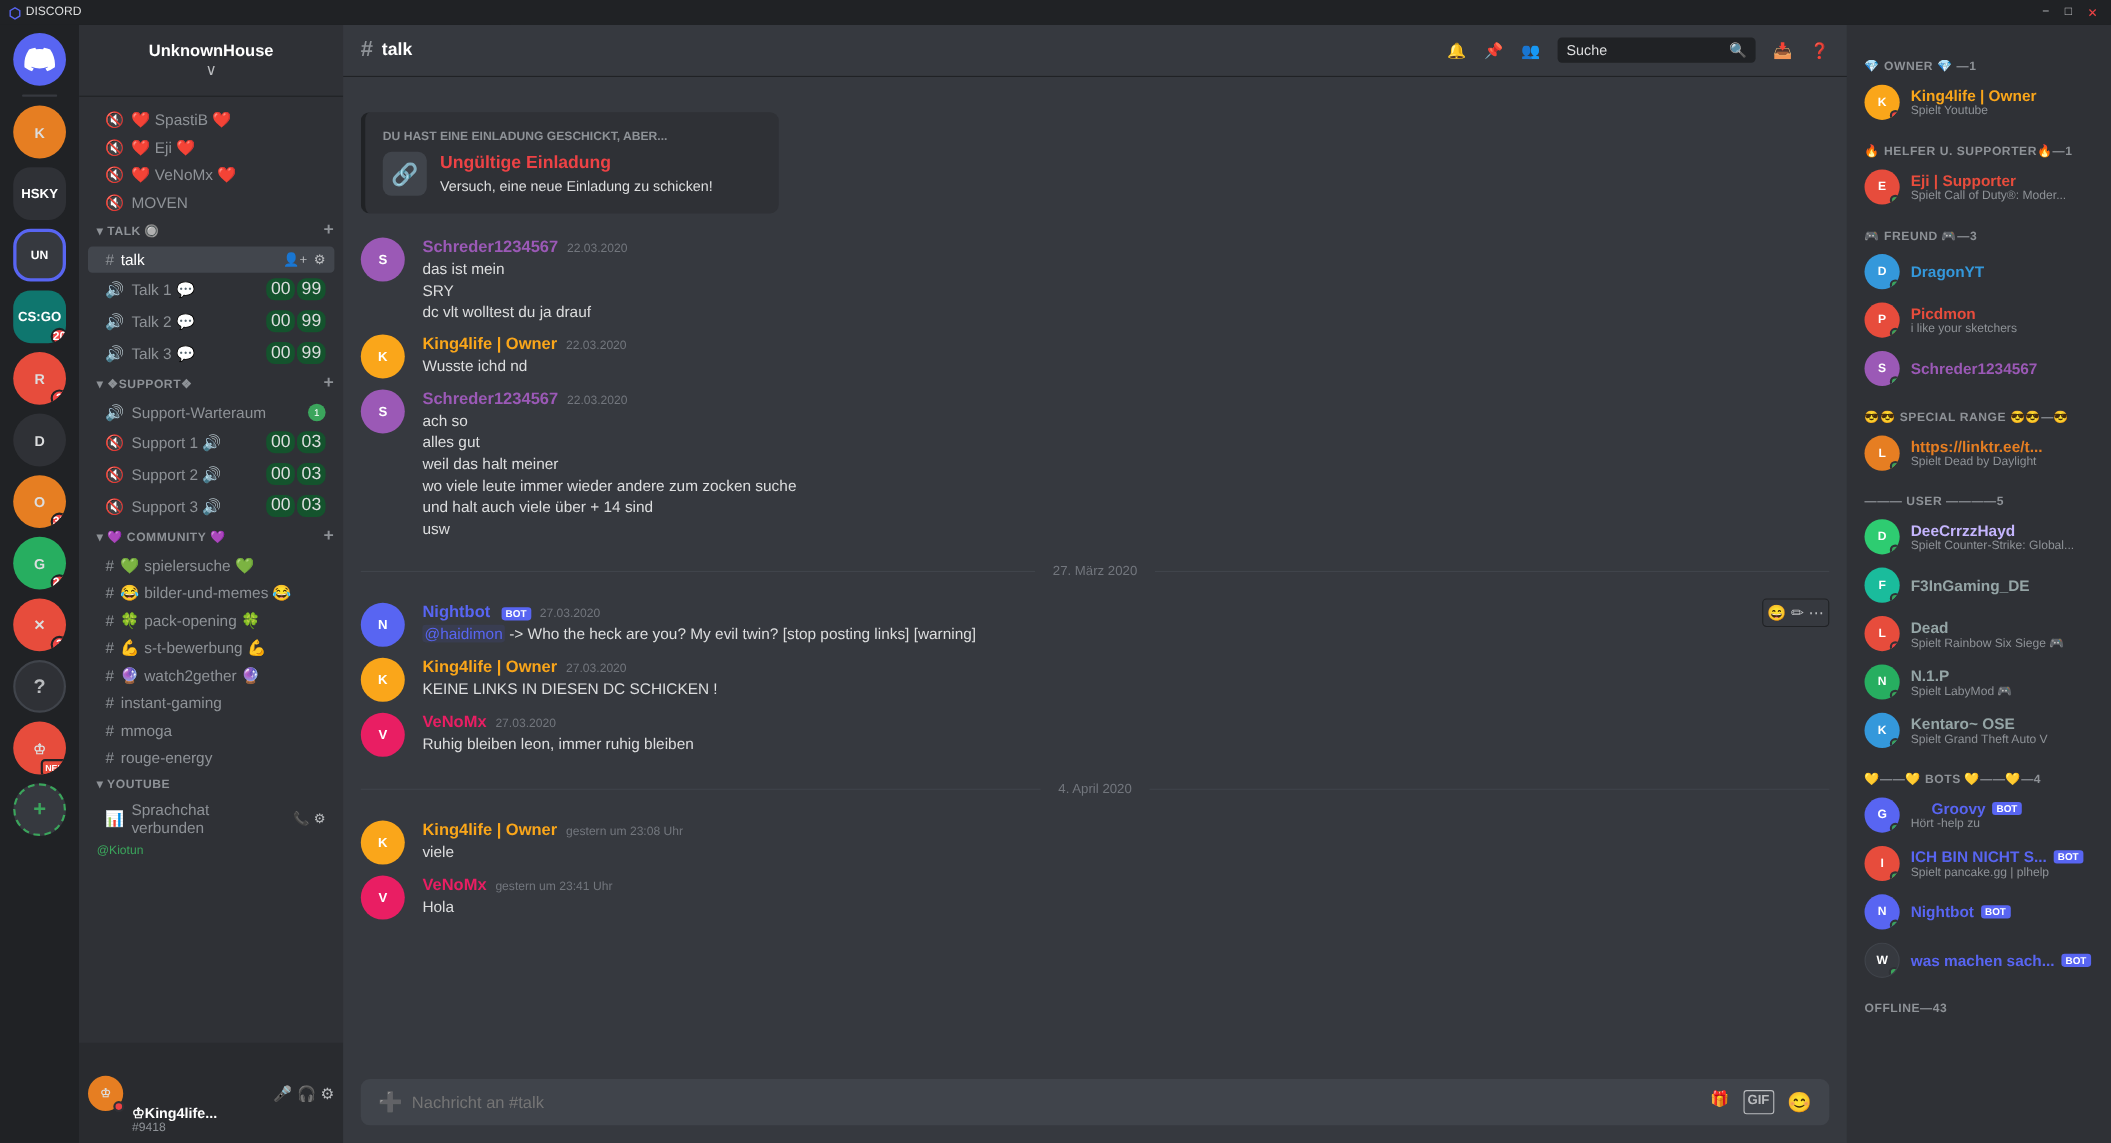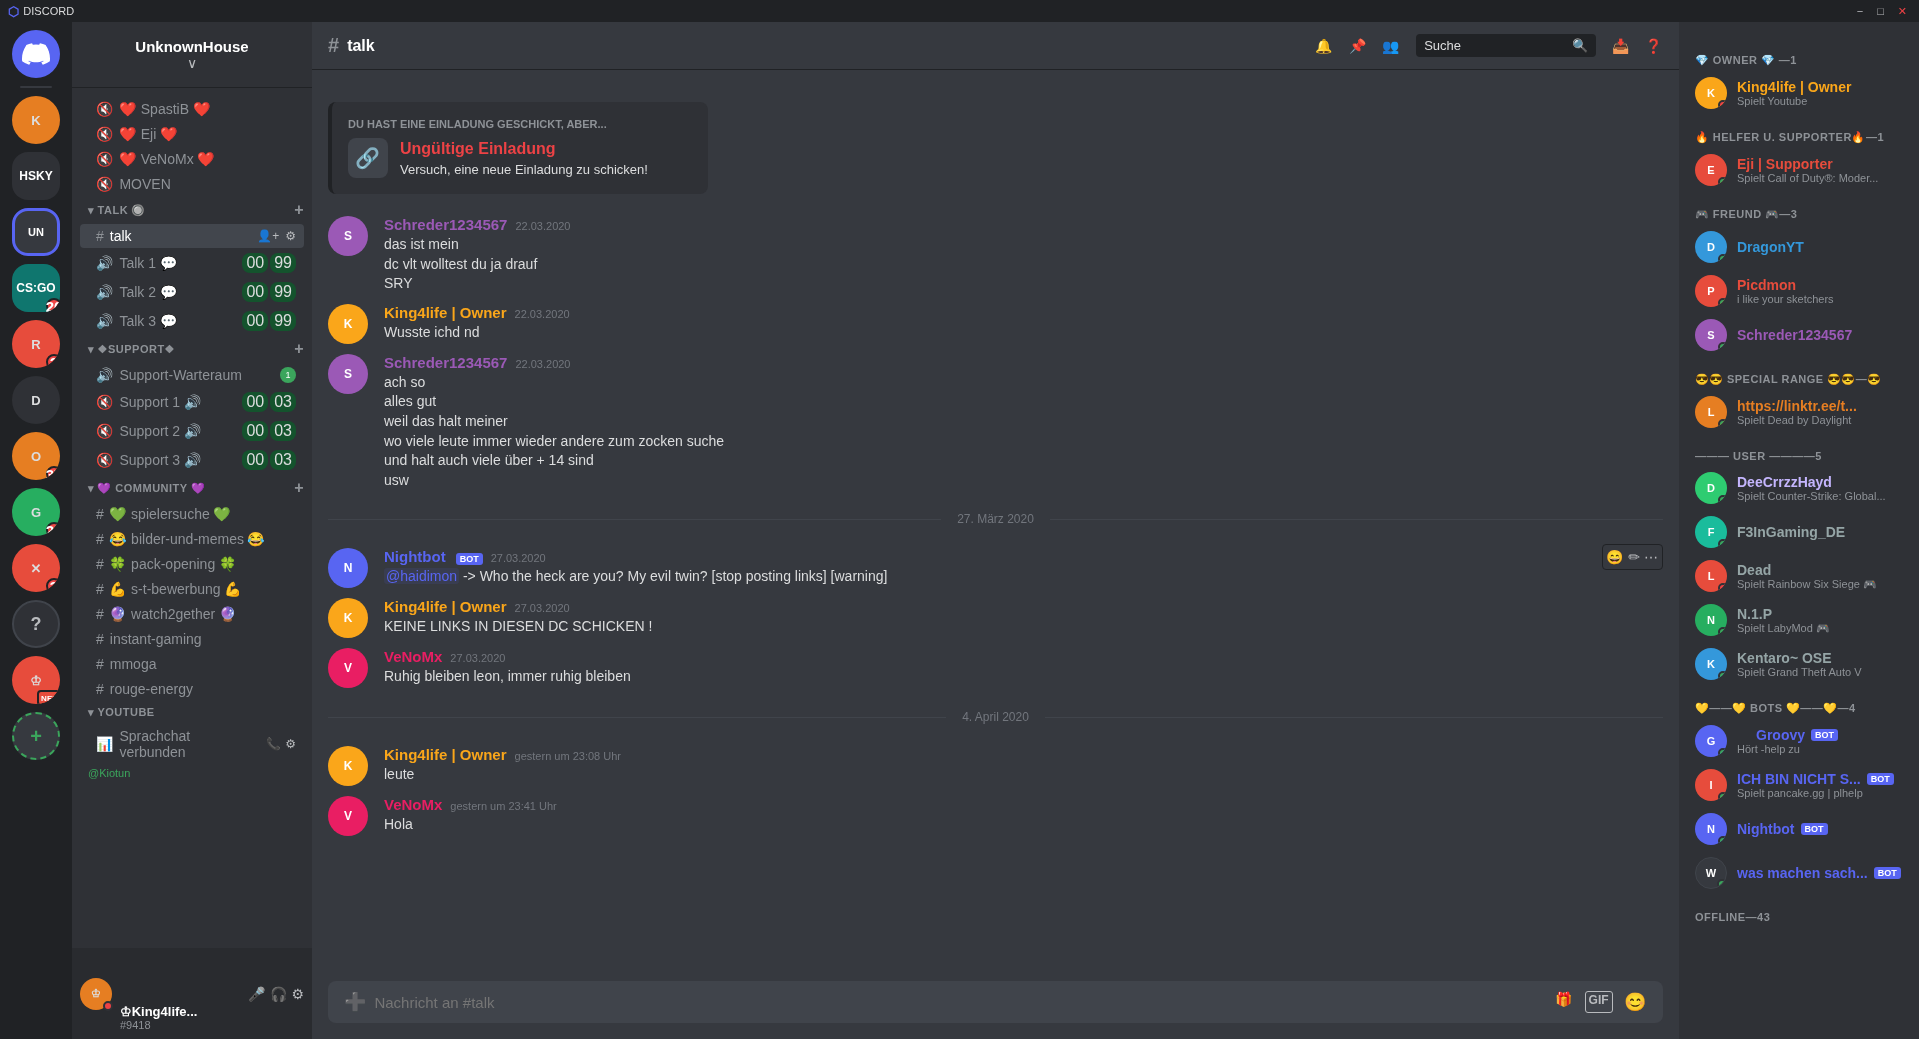--- a/index.html
+++ b/index.html
@@ -365,8 +365,8 @@
           <span class="msg-timestamp">22.03.2020</span>
         </div>
         <div class="msg-text">das ist mein</div>
+        <div class="msg-text">SRY</div>
         <div class="msg-text">dc vlt wolltest du ja drauf</div>
-        <div class="msg-text">SRY</div>
       </div>
     </div>
 

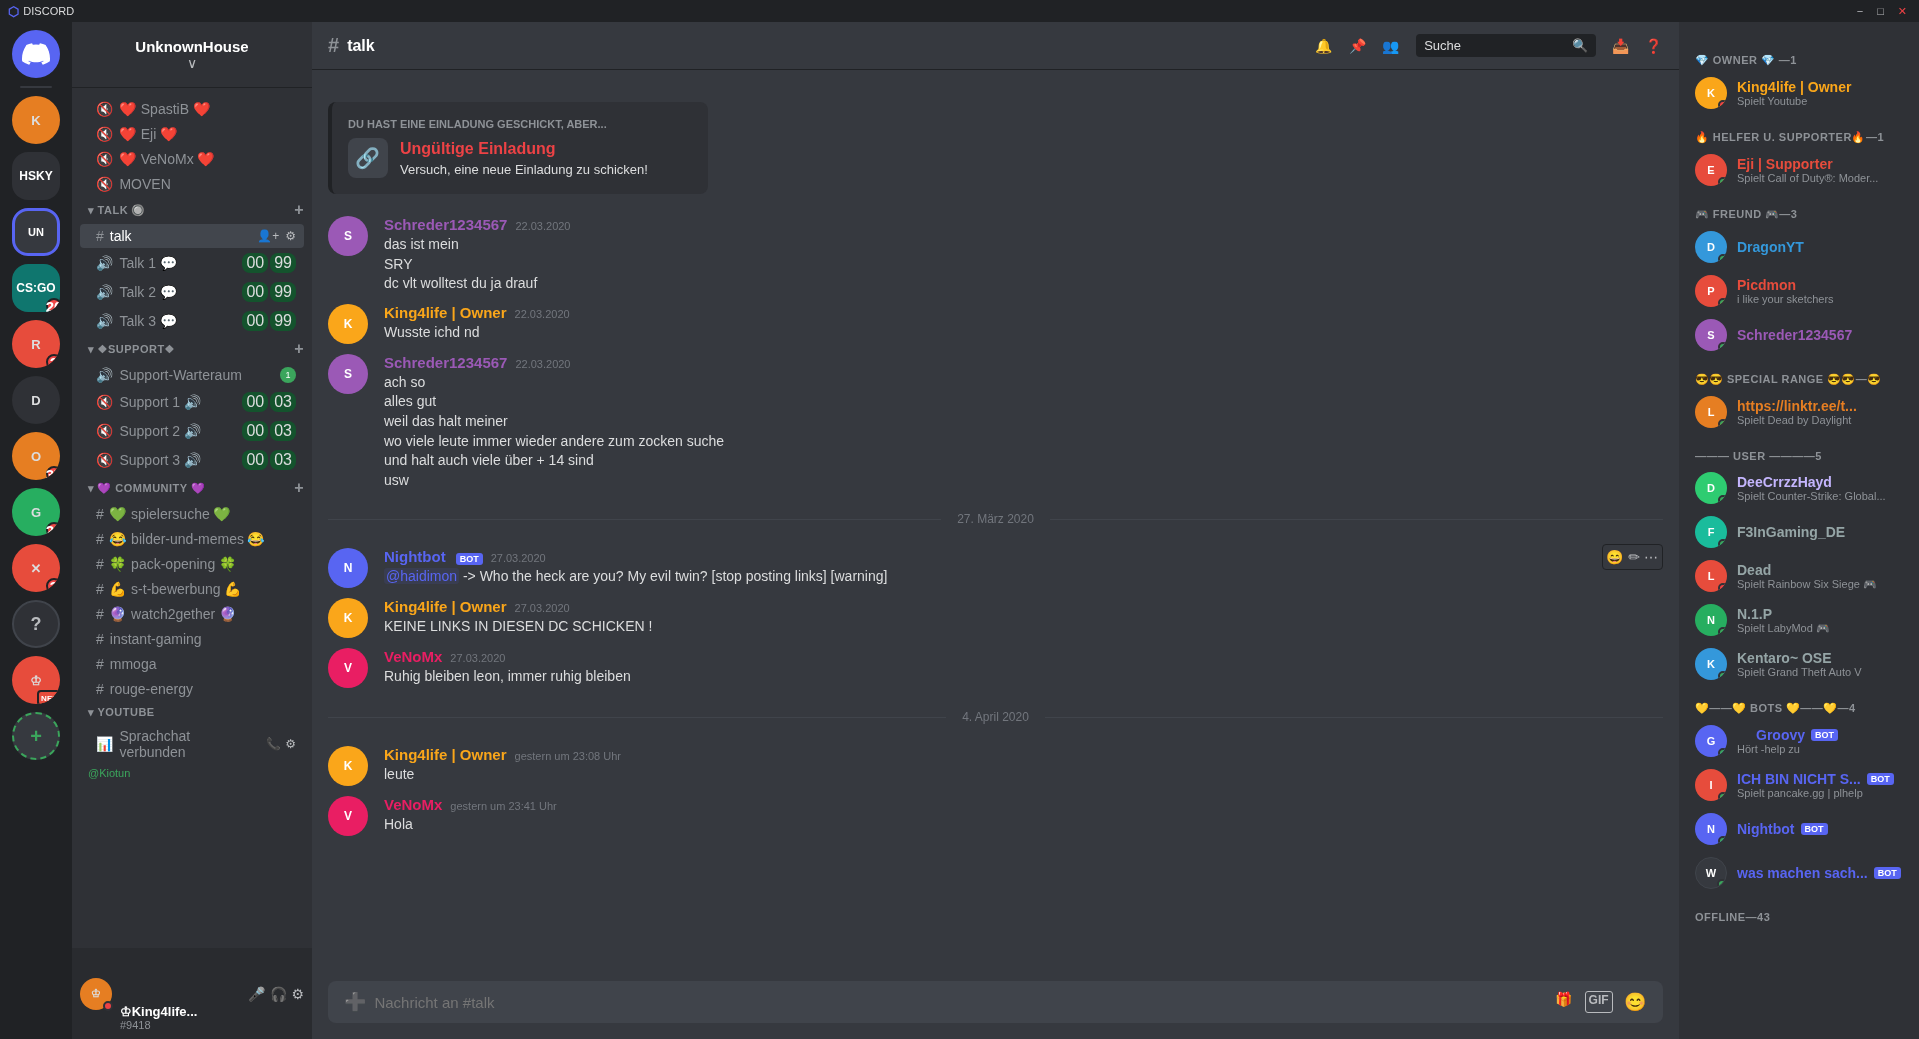--- a/index.html
+++ b/index.html
@@ -16,7 +16,7 @@
     #server-list::-webkit-scrollbar { width: 0; }
     .server-icon { width: 48px; height: 48px; border-radius: 50%; background: #36393f; display: flex; align-items: center; justify-content: center; cursor: pointer; color: #dcddde; font-weight: bold; font-size: 13px; overflow: hidden; flex-shrink: 0; position: relative; }
     .server-icon.active { border-radius: 16px; }
-    .server-icon .badge { position: absolute; bottom: -2px; right: -2px; background: #f04747; color: white; border-radius: 50%; width: 16px; height: 16px; font-size: 15px; display: flex; align-items: center; justify-content: center; border: 2px solid #202225; }
+    .server-icon .badge { position: absolute; bottom: -2px; right: -2px; background: #f04747; color: white; border-radius: 50%; width: 16px; height: 16px; font-size: 11px; display: flex; align-items: center; justify-content: center; border: 2px solid #202225; }
     .server-divider { width: 32px; height: 2px; background: #36393f; border-radius: 1px; }
 
     

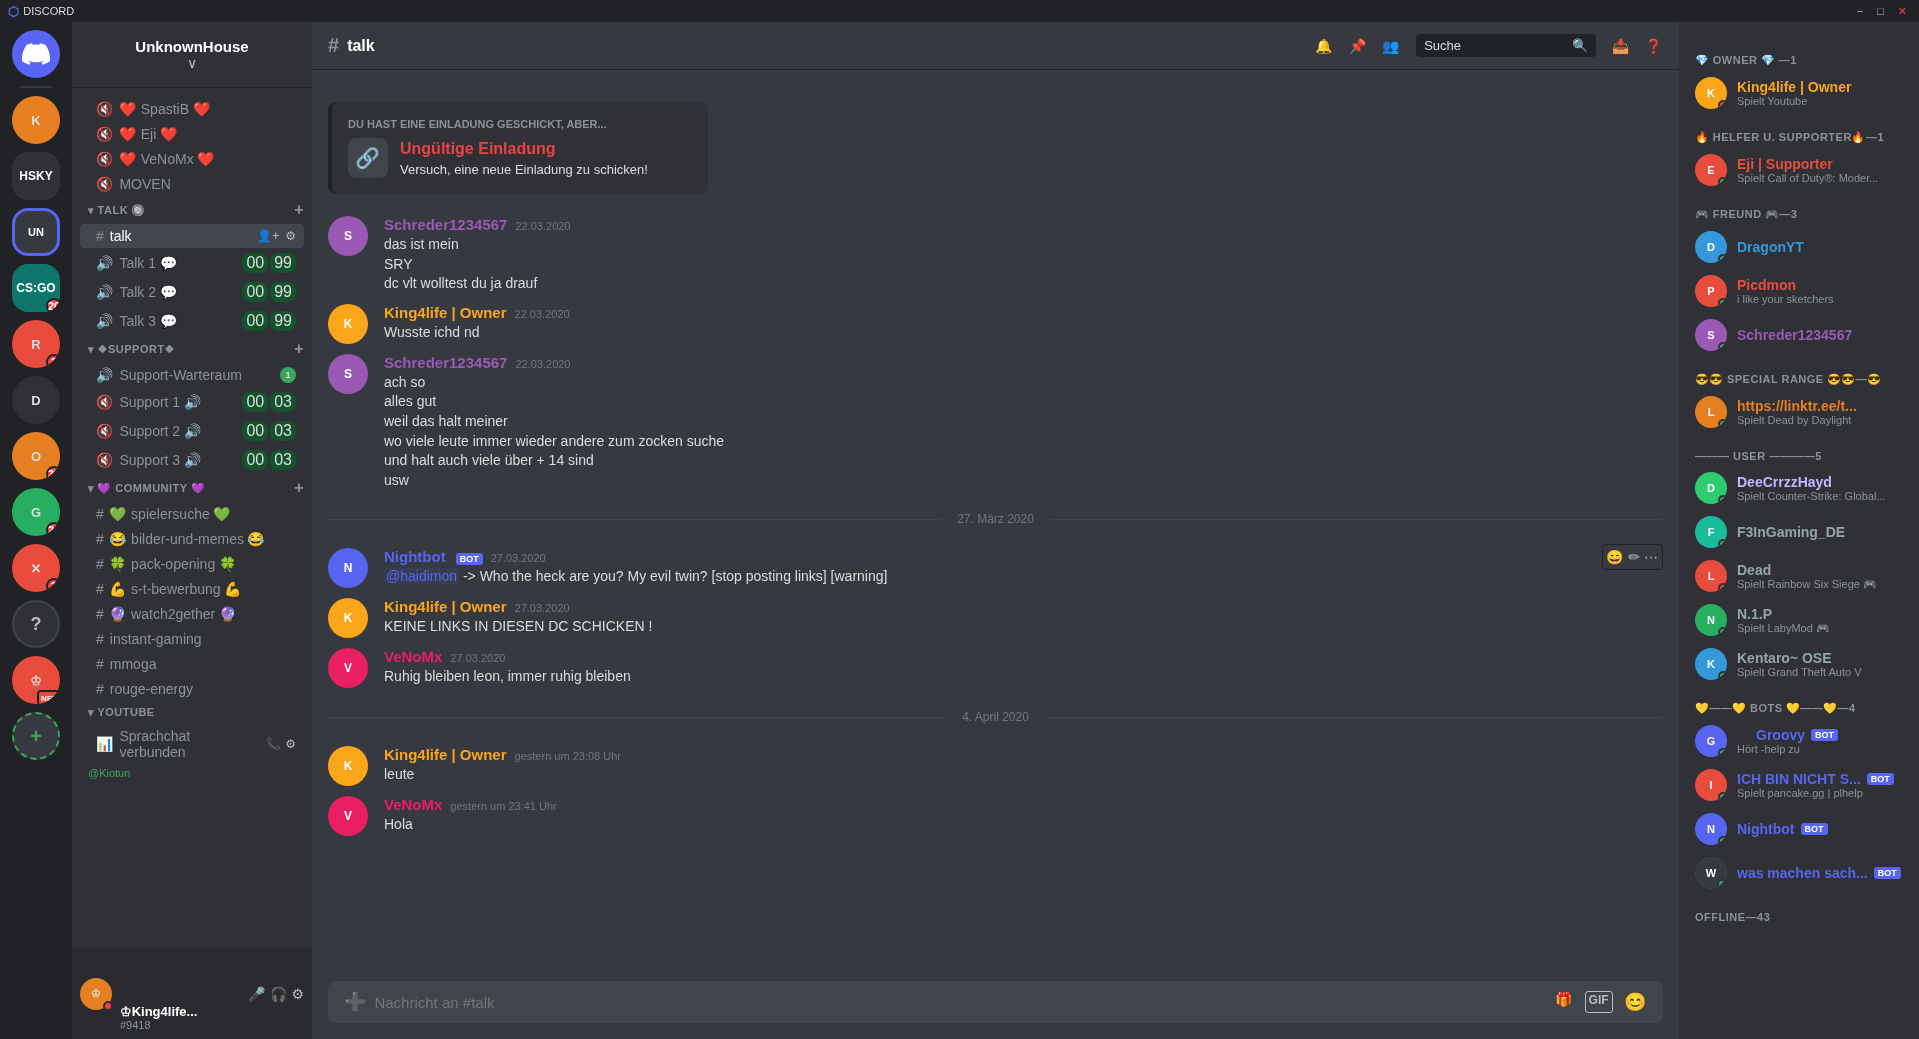--- a/index.html
+++ b/index.html
@@ -454,7 +454,7 @@
           <span class="msg-author author-king">King4life | Owner</span>
           <span class="msg-timestamp">gestern um 23:08 Uhr</span>
         </div>
-        <div class="msg-text">leute</div>
+        <div class="msg-text">viele</div>
       </div>
     </div>
 

